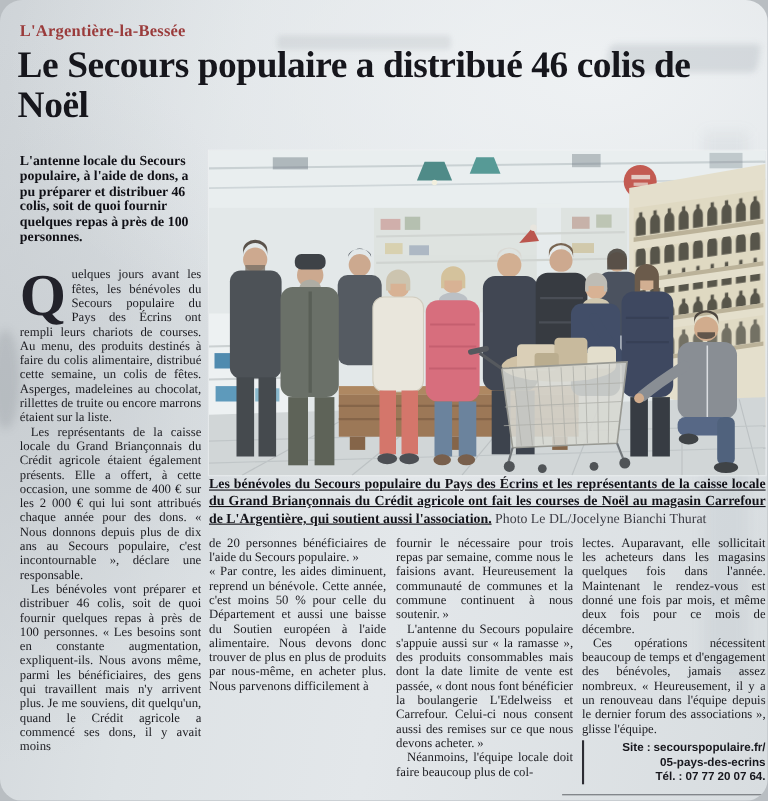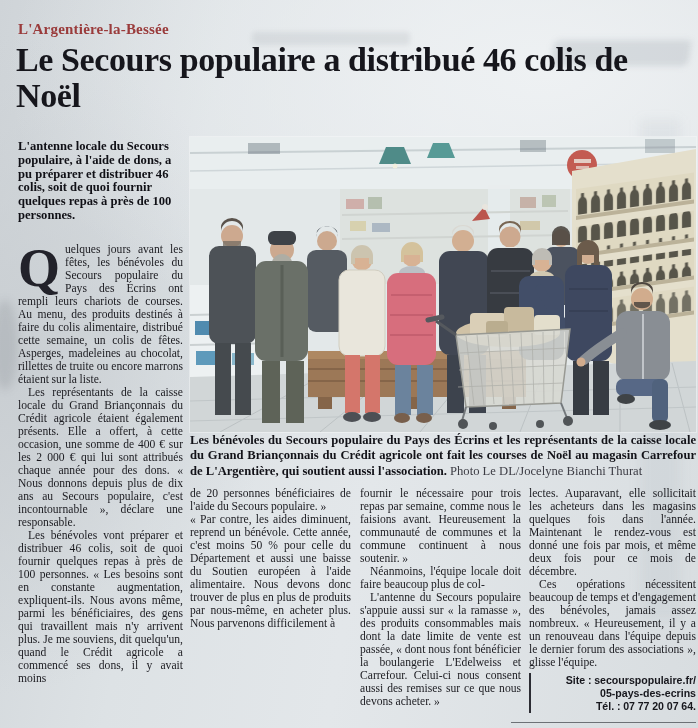--- a/index.html
+++ b/index.html
@@ -12,6 +12,7 @@
       linear-gradient(100deg,#cfd4d8 0%, #dde2e5 28%, #e3e7ea 55%, #d8dde0 100%);
     font-family:"Liberation Serif","DejaVu Serif",serif;
     color:#1b1b20;
+    border-radius:20px;
   }
   .ghost{position:absolute;pointer-events:none;}
   .ghost-a{top:40px;left:552px;width:138px;height:26px;background:rgba(100,112,122,.17);filter:blur(3px);transform:skewX(-10deg);border-radius:5px;}

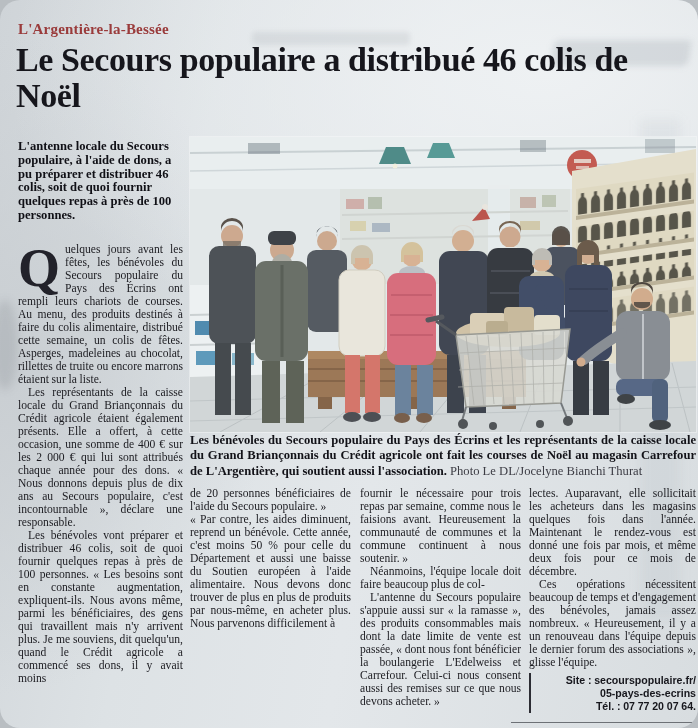--- a/index.html
+++ b/index.html
@@ -61,7 +61,7 @@
     position:absolute;left:190px;top:433px;width:506px;margin:0;
     font-size:12.6px;line-height:15.4px;text-align:justify;
   }
-  .cap-b{font-weight:700;color:#121218;}
+  .cap-b{font-weight:700;color:#121218;text-decoration:underline;}
   .cap-c{font-weight:400;color:#3c3c44;}
   .infobox{
     margin-top:4px;border-left:2px solid #2c2c33;padding:1px 0 1px 7px;

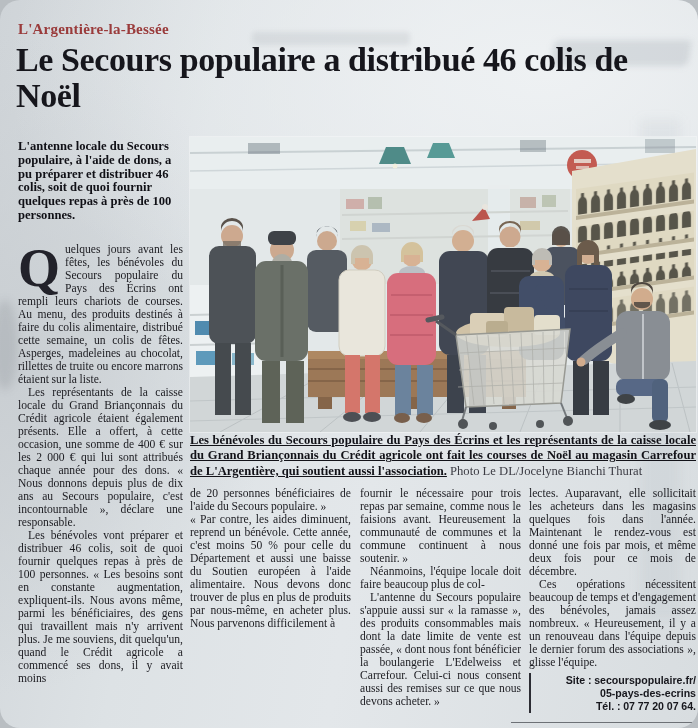--- a/index.html
+++ b/index.html
@@ -319,8 +319,8 @@
 
   <div class="col col3">
     <p>fournir le nécessaire pour trois repas par semaine, comme nous le faisions avant. Heureusement la communauté de communes et la commune continuent à nous soutenir. »</p>
+    <p class="indent">L'antenne du Secours populaire s'appuie aussi sur « la ramasse », des produits consommables mais dont la date limite de vente est passée, « dont nous font bénéficier la boulangerie L'Edelweiss et Carrefour. Celui-ci nous consent aussi des remises sur ce que nous devons acheter. »</p>
     <p class="indent">Néanmoins, l'équipe locale doit faire beaucoup plus de col-</p>
-    <p class="indent">L'antenne du Secours populaire s'appuie aussi sur « la ramasse », des produits consommables mais dont la date limite de vente est passée, « dont nous font bénéficier la boulangerie L'Edelweiss et Carrefour. Celui-ci nous consent aussi des remises sur ce que nous devons acheter. »</p>
   </div>
 
   <div class="col col4">

